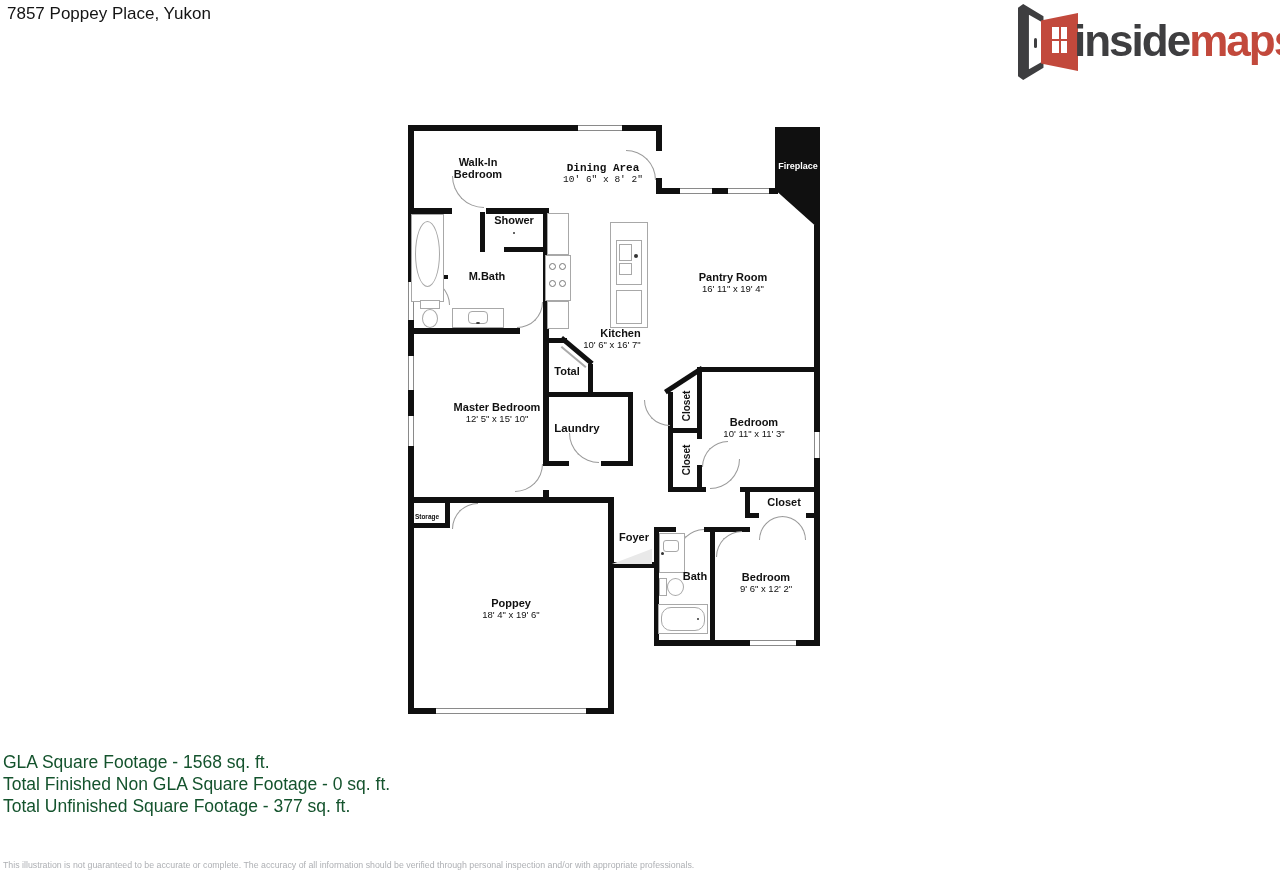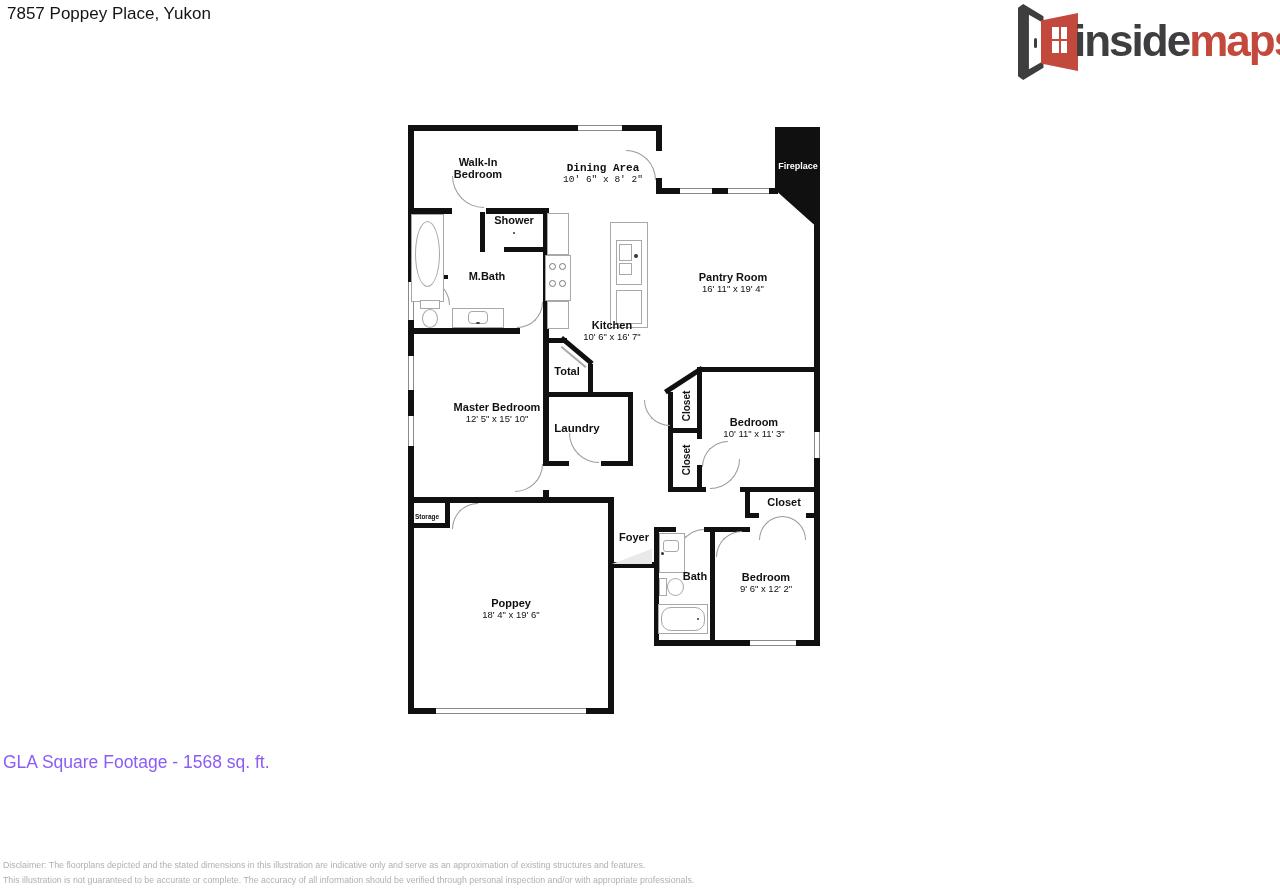--- a/index.html
+++ b/index.html
@@ -206,7 +206,7 @@
   </div>
   <div class="lbl" style="left:514px;top:220px;">Shower</div>
   <div class="lbl" style="left:487px;top:276px;">M.Bath</div>
-  <div class="lbl" style="left:612px;top:330px;">
+  <div class="lbl" style="left:612px;top:338px;text-align:right;">
     <div>Kitchen</div>
     <div class="dims">10' 6" x 16' 7"</div>
   </div>

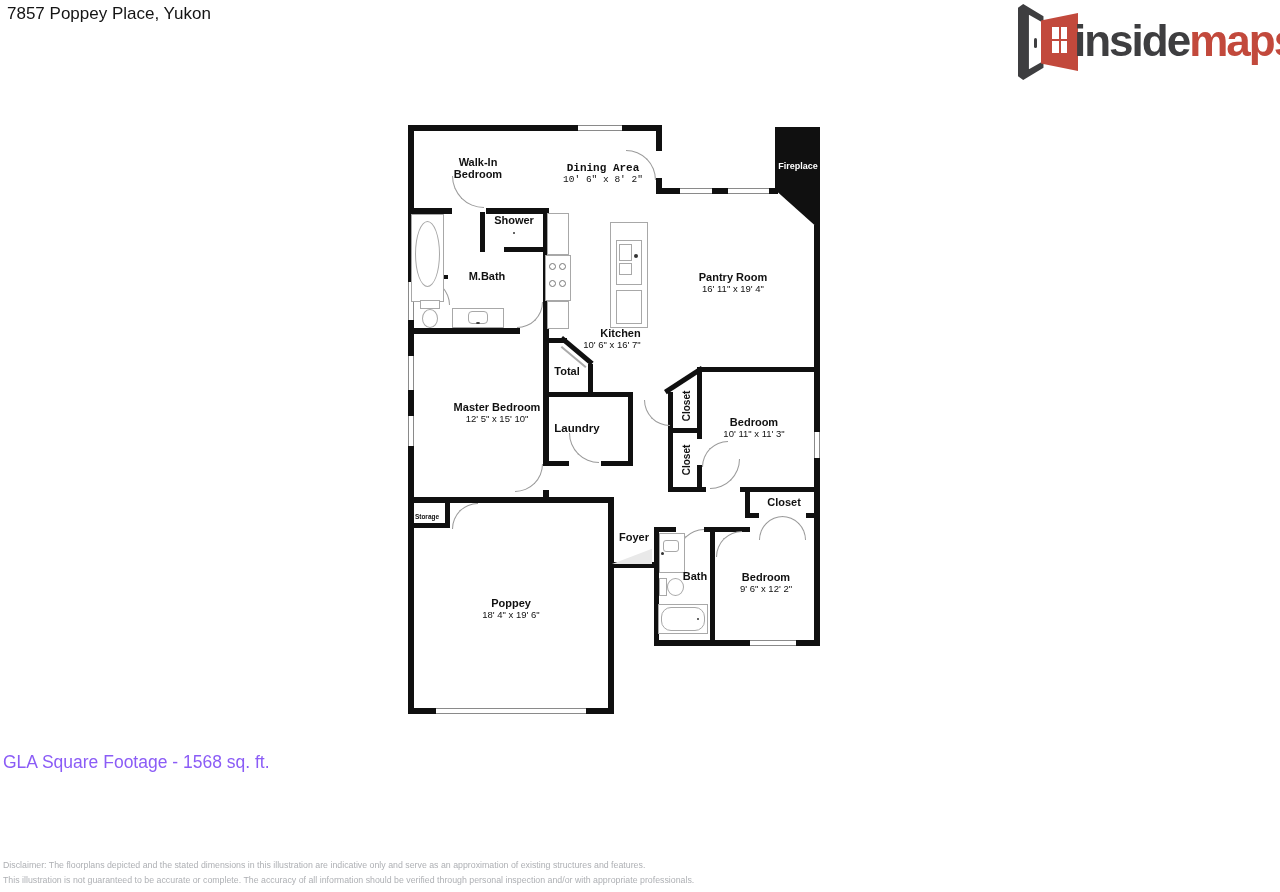--- a/index.html
+++ b/index.html
@@ -21,7 +21,7 @@
   .burner{position:absolute;width:7px;height:7px;border:1px solid #777;border-radius:50%;background:#fff;box-sizing:border-box;}
   .dot{position:absolute;background:#333;border-radius:50%;}
   #address{position:absolute;left:7px;top:4px;font-size:17px;color:#141414;}
-  #summary{position:absolute;left:3px;top:751px;font-size:17.5px;line-height:22px;color:#8b5cf6;}
+  #summary{position:absolute;left:3px;top:751px;font-size:17.5px;line-height:22px;color:#14532d;}
   #disclaimer{position:absolute;left:3px;top:858px;font-size:8.8px;line-height:15px;color:#aeb0b4;}
   #logo{position:absolute;right:2px;top:2px;width:268px;height:82px;}
   #logo-frame{position:absolute;left:8px;top:2px;width:26px;height:76px;background:#3e3e40;

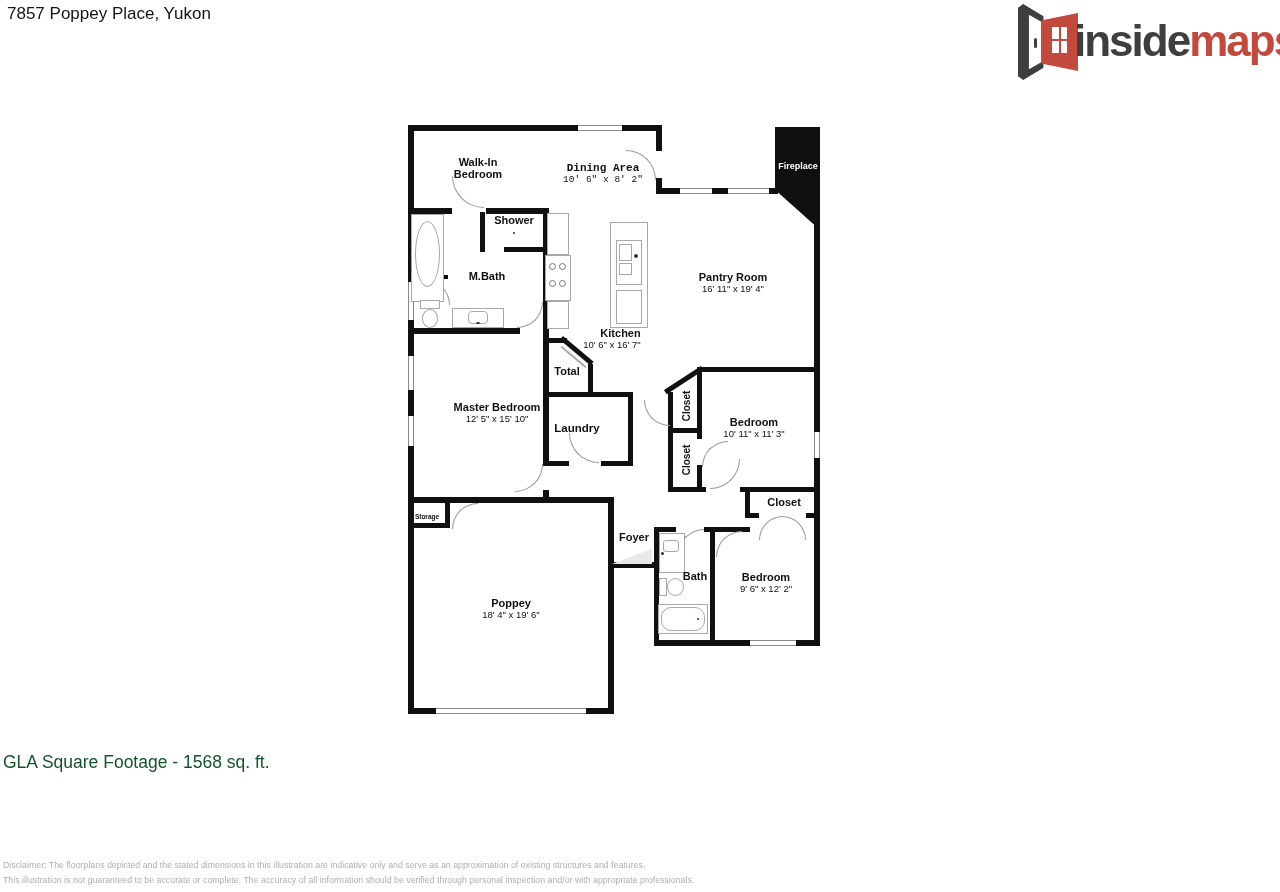--- a/index.html
+++ b/index.html
@@ -237,6 +237,7 @@
 
   <div id="summary">
     <div>GLA Square Footage - 1568 sq. ft.</div>
+    <div>Total Finished Non GLA Square Footage - 0 sq. ft.</div>
   </div>
   <div id="disclaimer">
     <div>Disclaimer: The floorplans depicted and the stated dimensions in this illustration are indicative only and serve as an approximation of existing structures and features.</div>

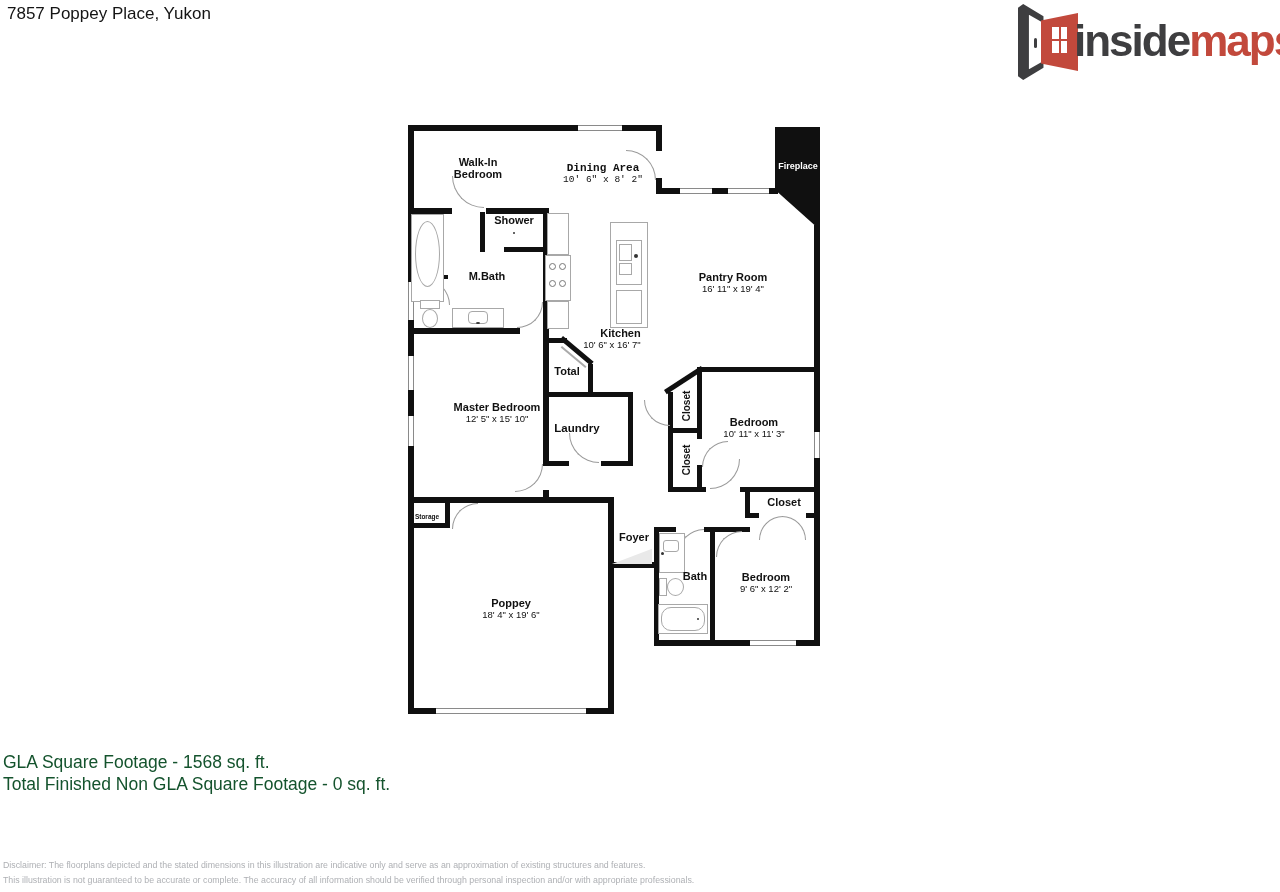--- a/index.html
+++ b/index.html
@@ -238,6 +238,7 @@
   <div id="summary">
     <div>GLA Square Footage - 1568 sq. ft.</div>
     <div>Total Finished Non GLA Square Footage - 0 sq. ft.</div>
+    <div>Total Unfinished Square Footage - 377 sq. ft.</div>
   </div>
   <div id="disclaimer">
     <div>Disclaimer: The floorplans depicted and the stated dimensions in this illustration are indicative only and serve as an approximation of existing structures and features.</div>

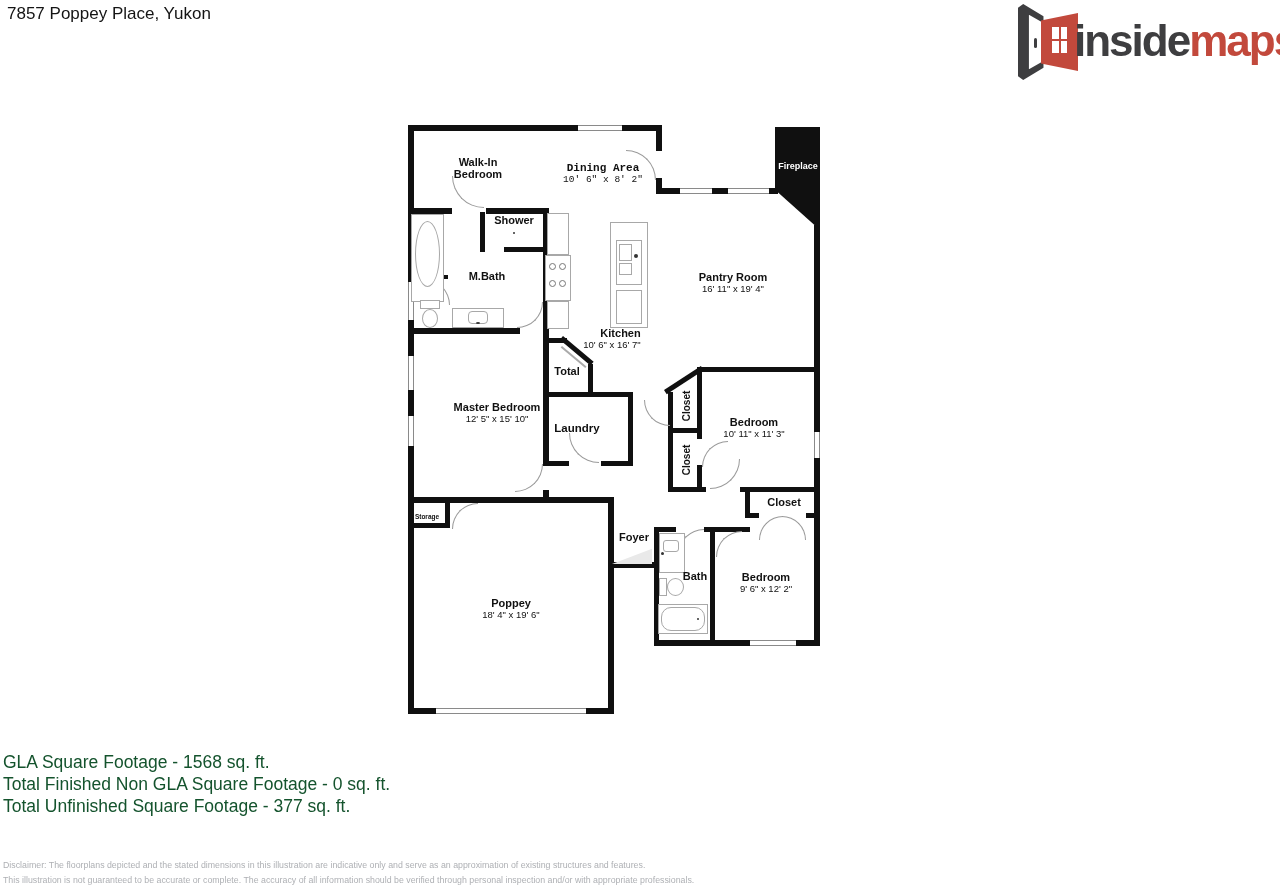--- a/index.html
+++ b/index.html
@@ -241,7 +241,6 @@
     <div>Total Unfinished Square Footage - 377 sq. ft.</div>
   </div>
   <div id="disclaimer">
-    <div>Disclaimer: The floorplans depicted and the stated dimensions in this illustration are indicative only and serve as an approximation of existing structures and features.</div>
     <div>This illustration is not guaranteed to be accurate or complete. The accuracy of all information should be verified through personal inspection and/or with appropriate professionals.</div>
   </div>
 

